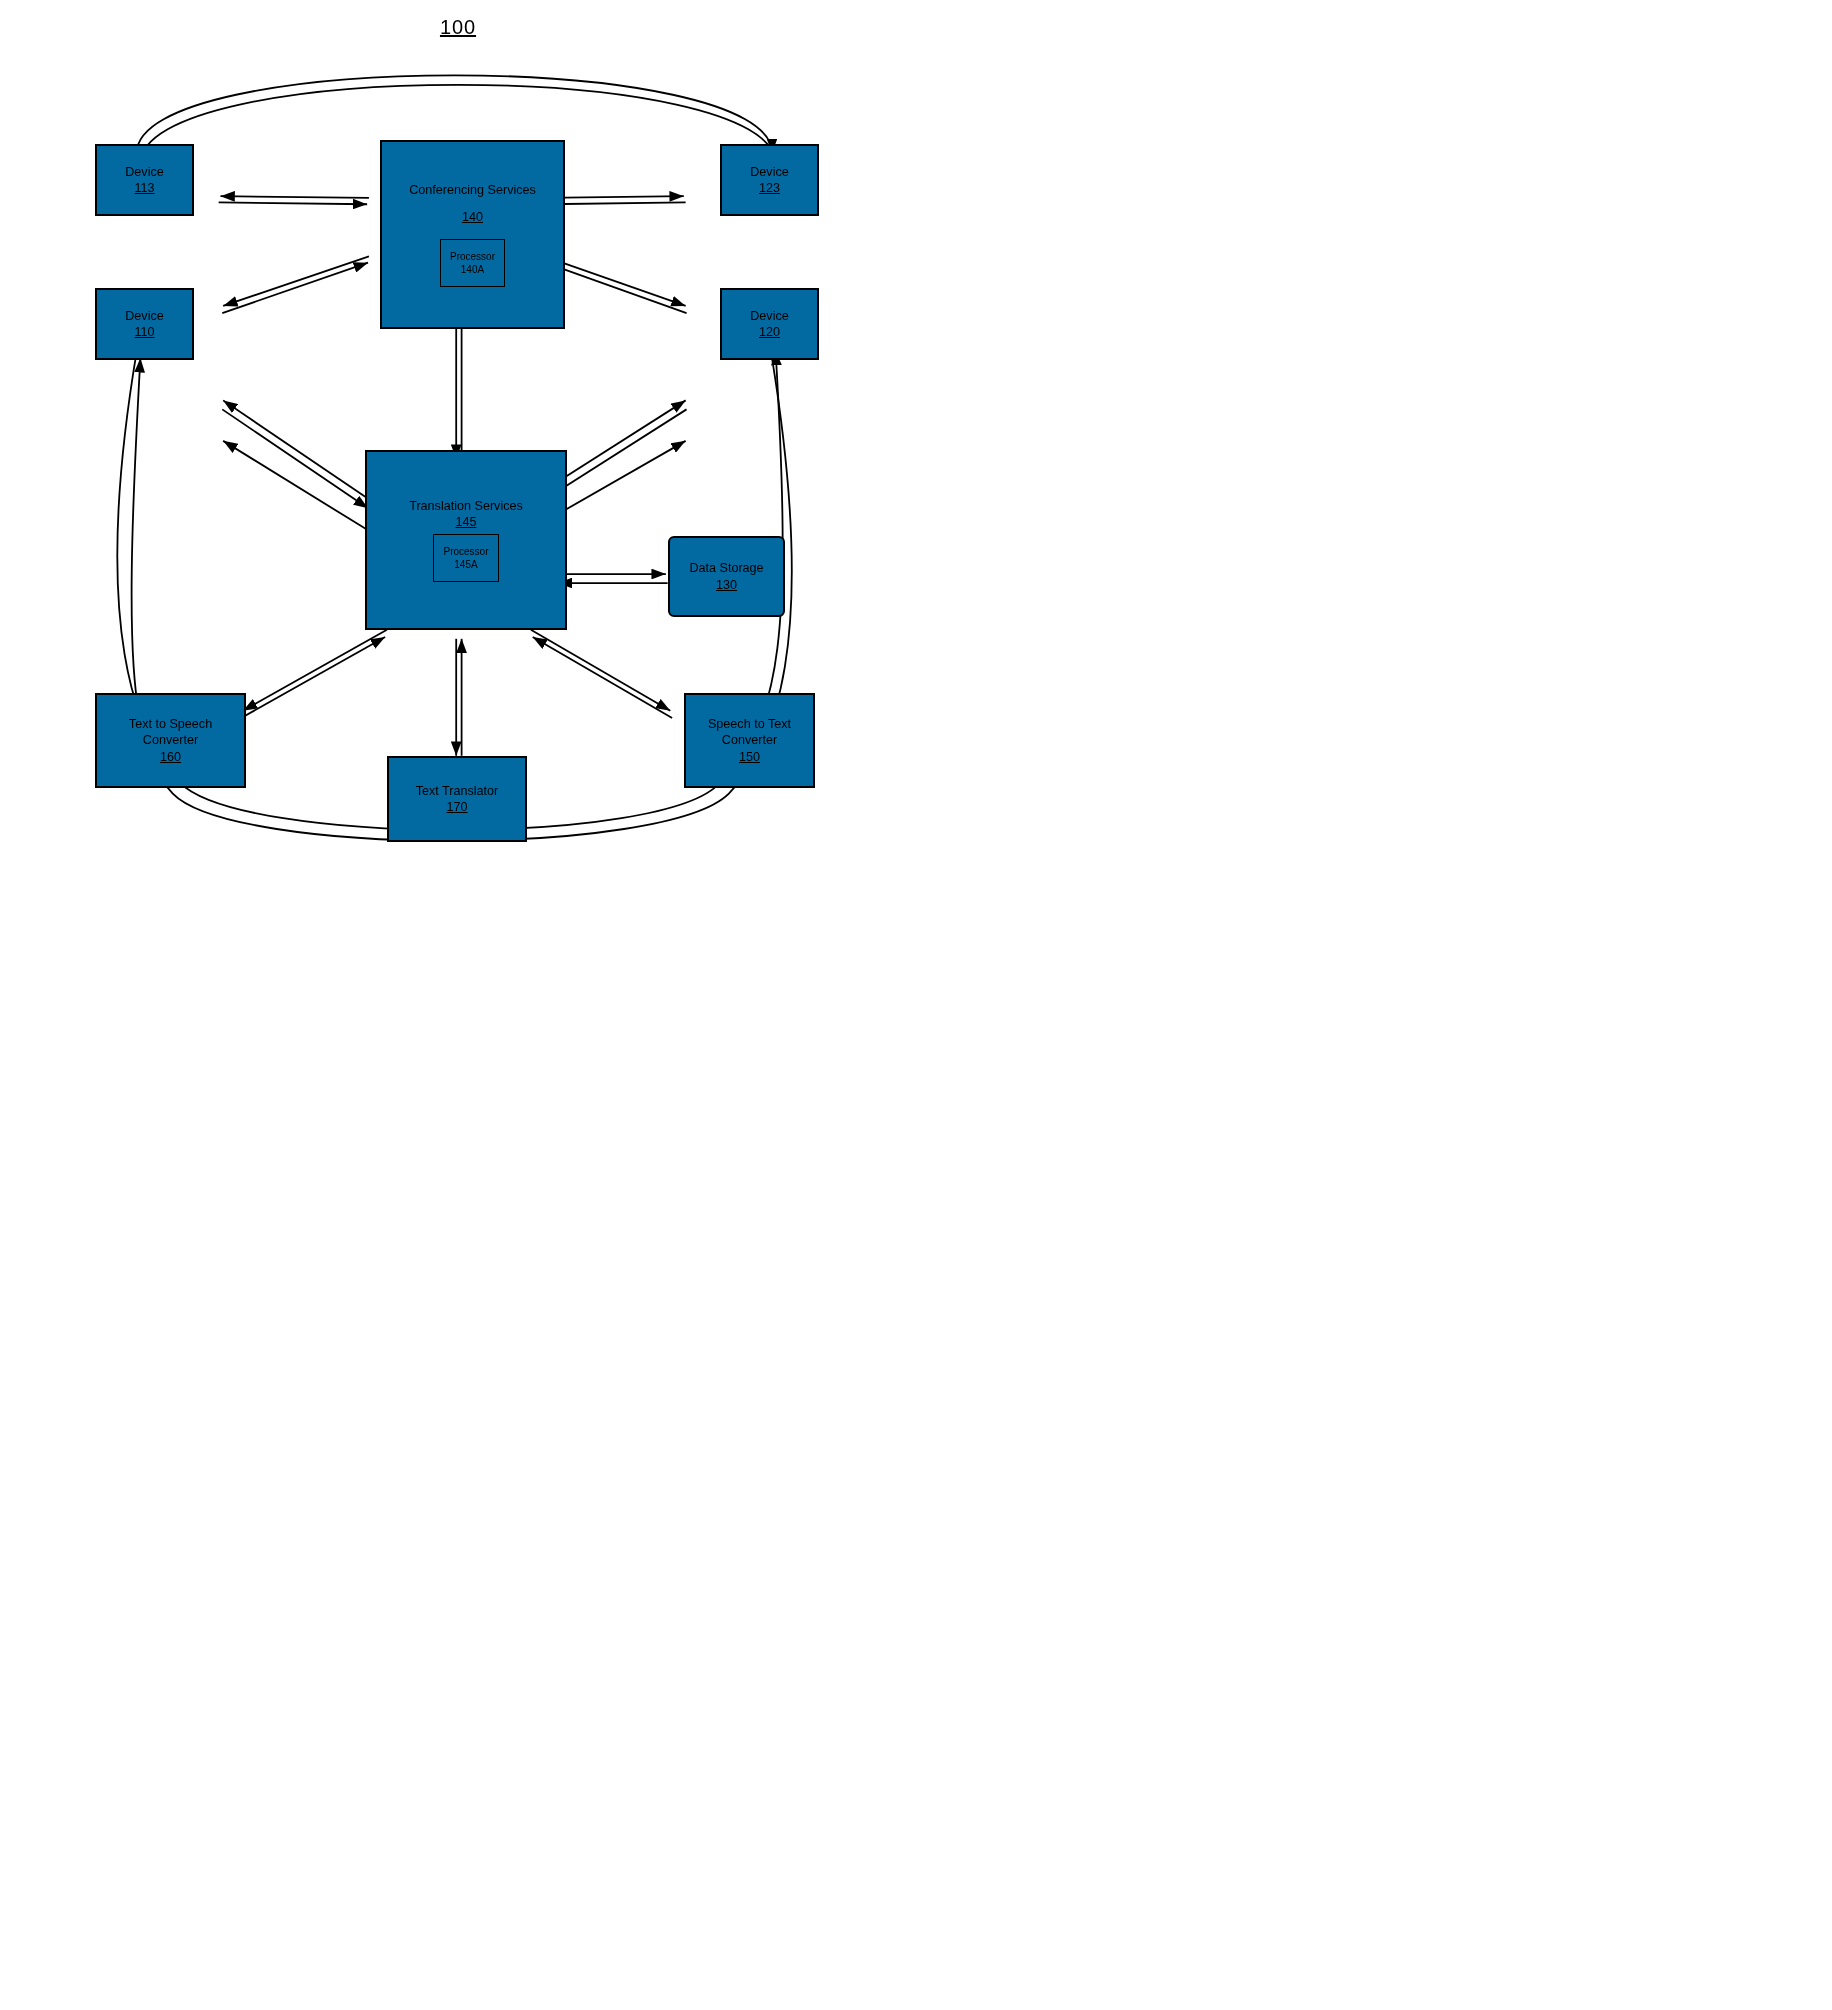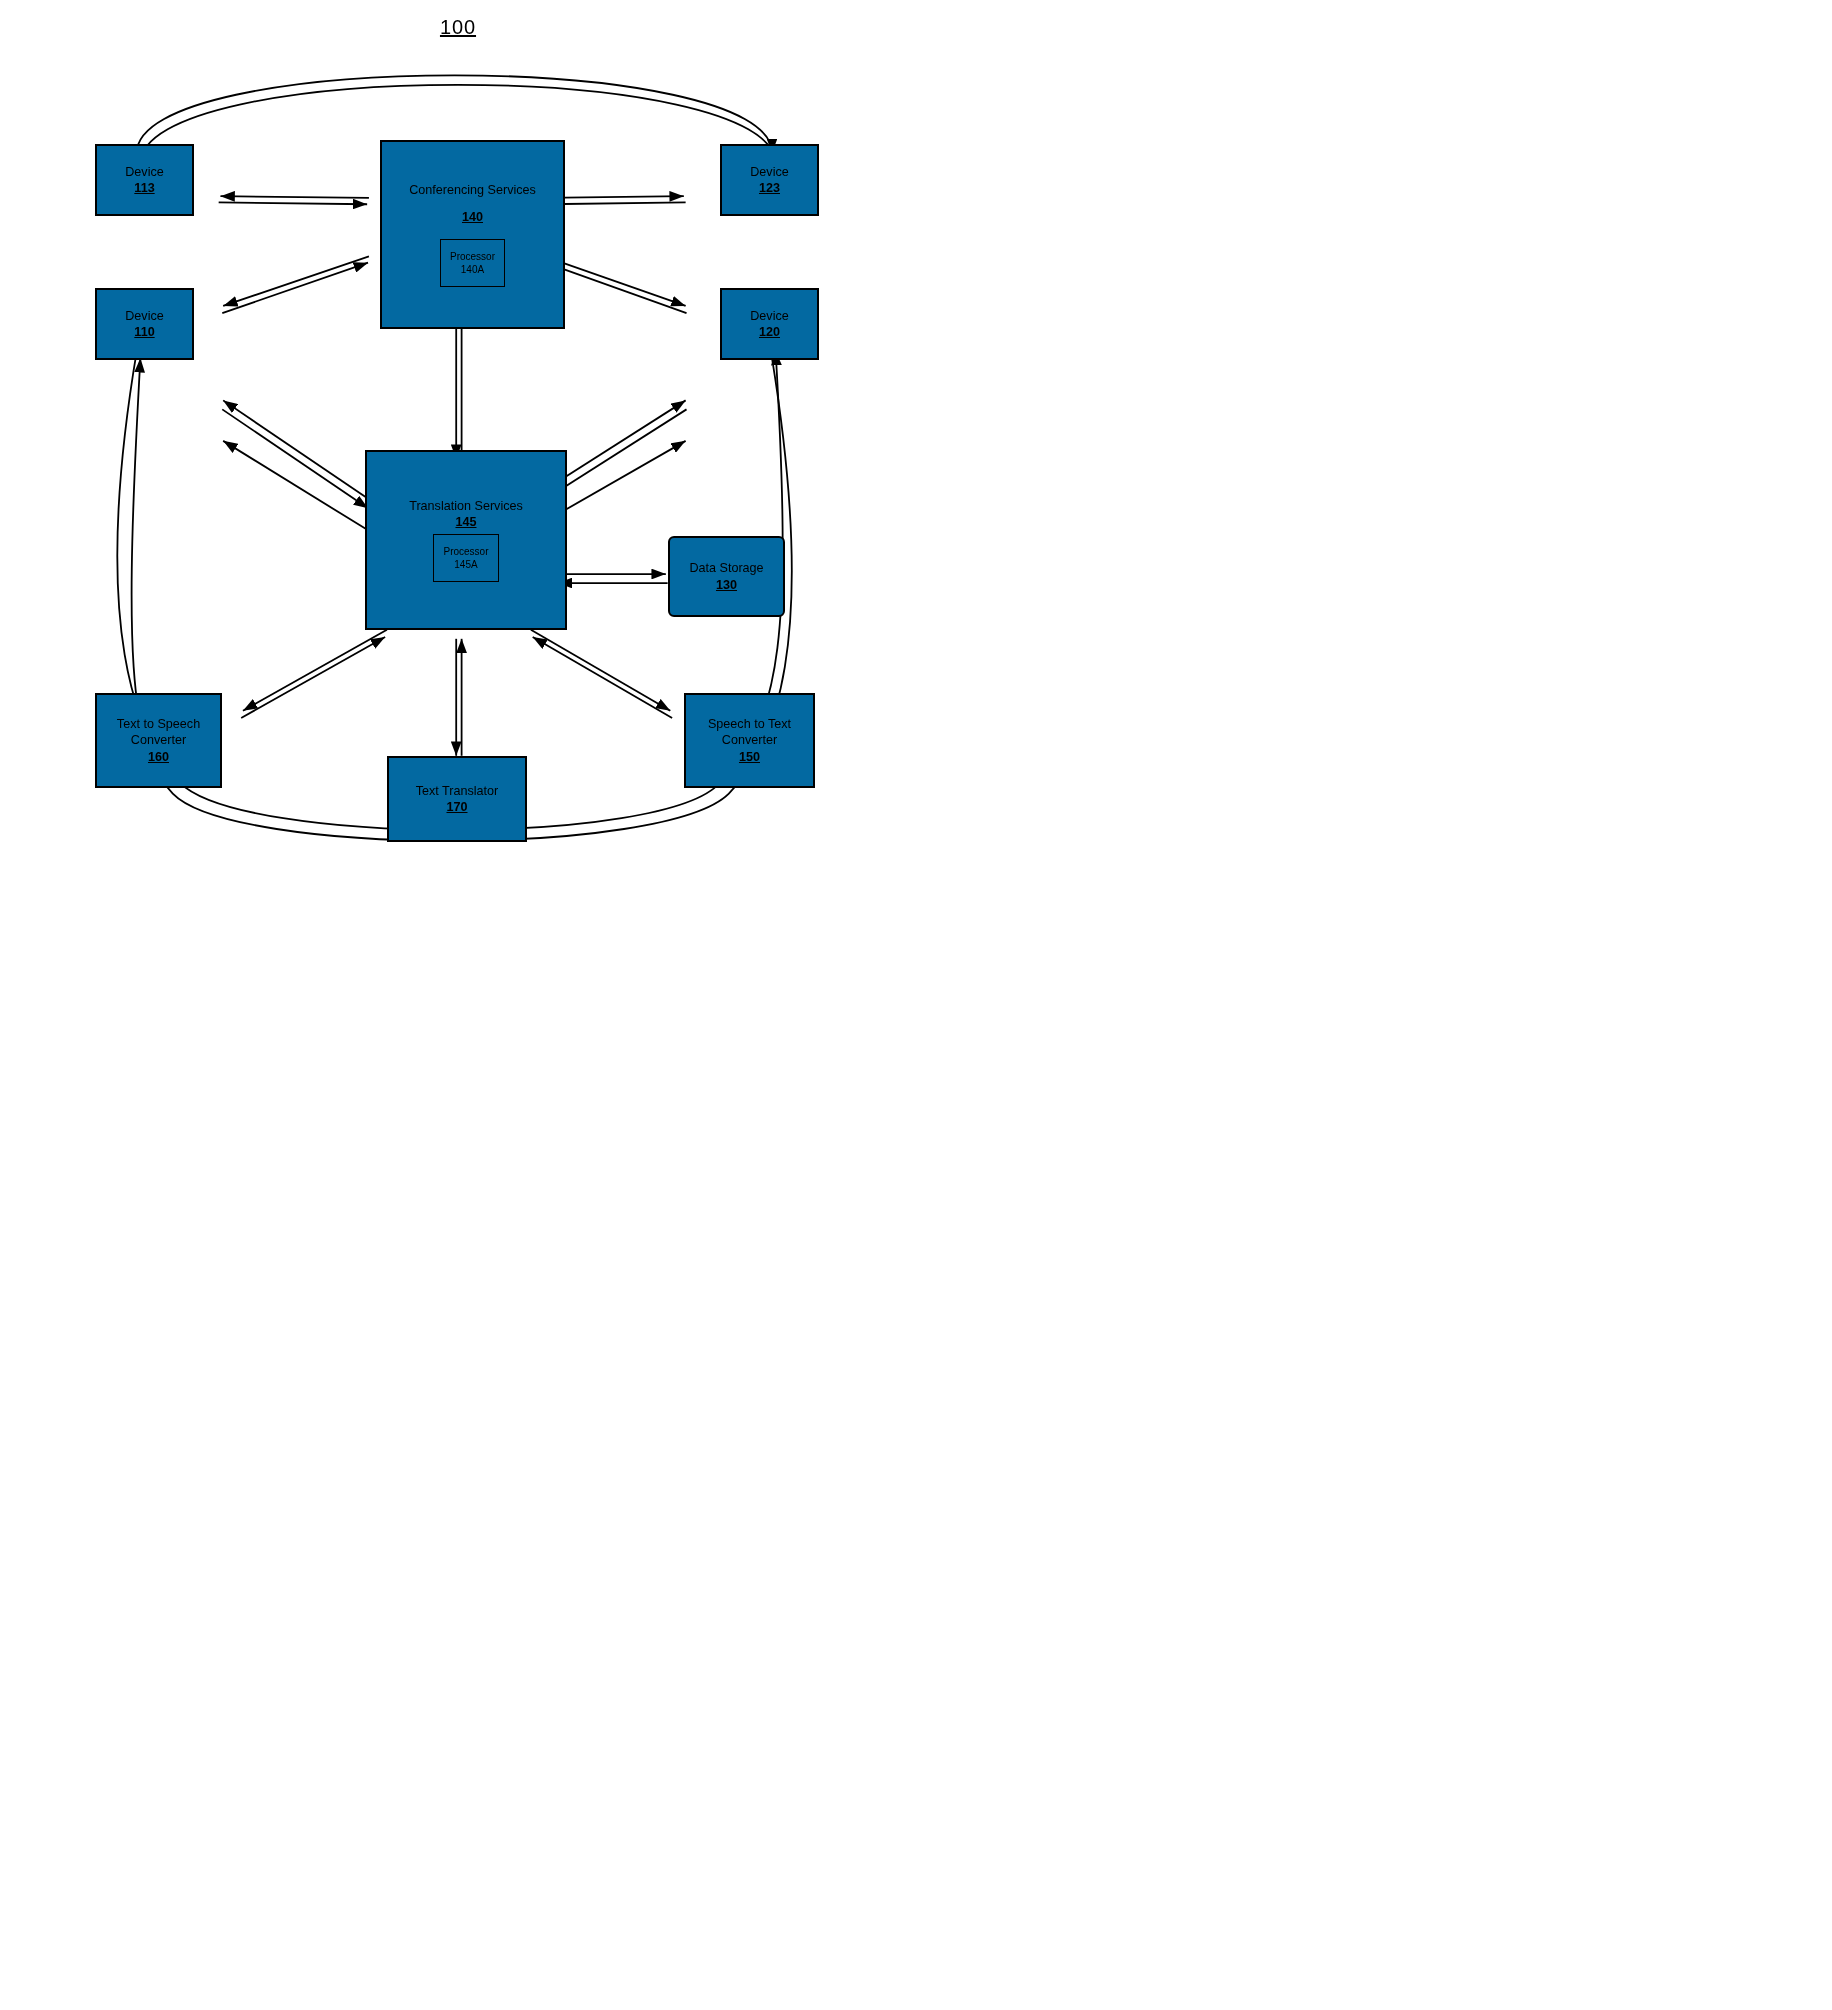--- a/index.html
+++ b/index.html
@@ -45,7 +45,7 @@
 
     .box .box-number {
       text-decoration: underline;
-      font-weight: bold;
+      font-weight: normal;
     }
 
     .inner-box {

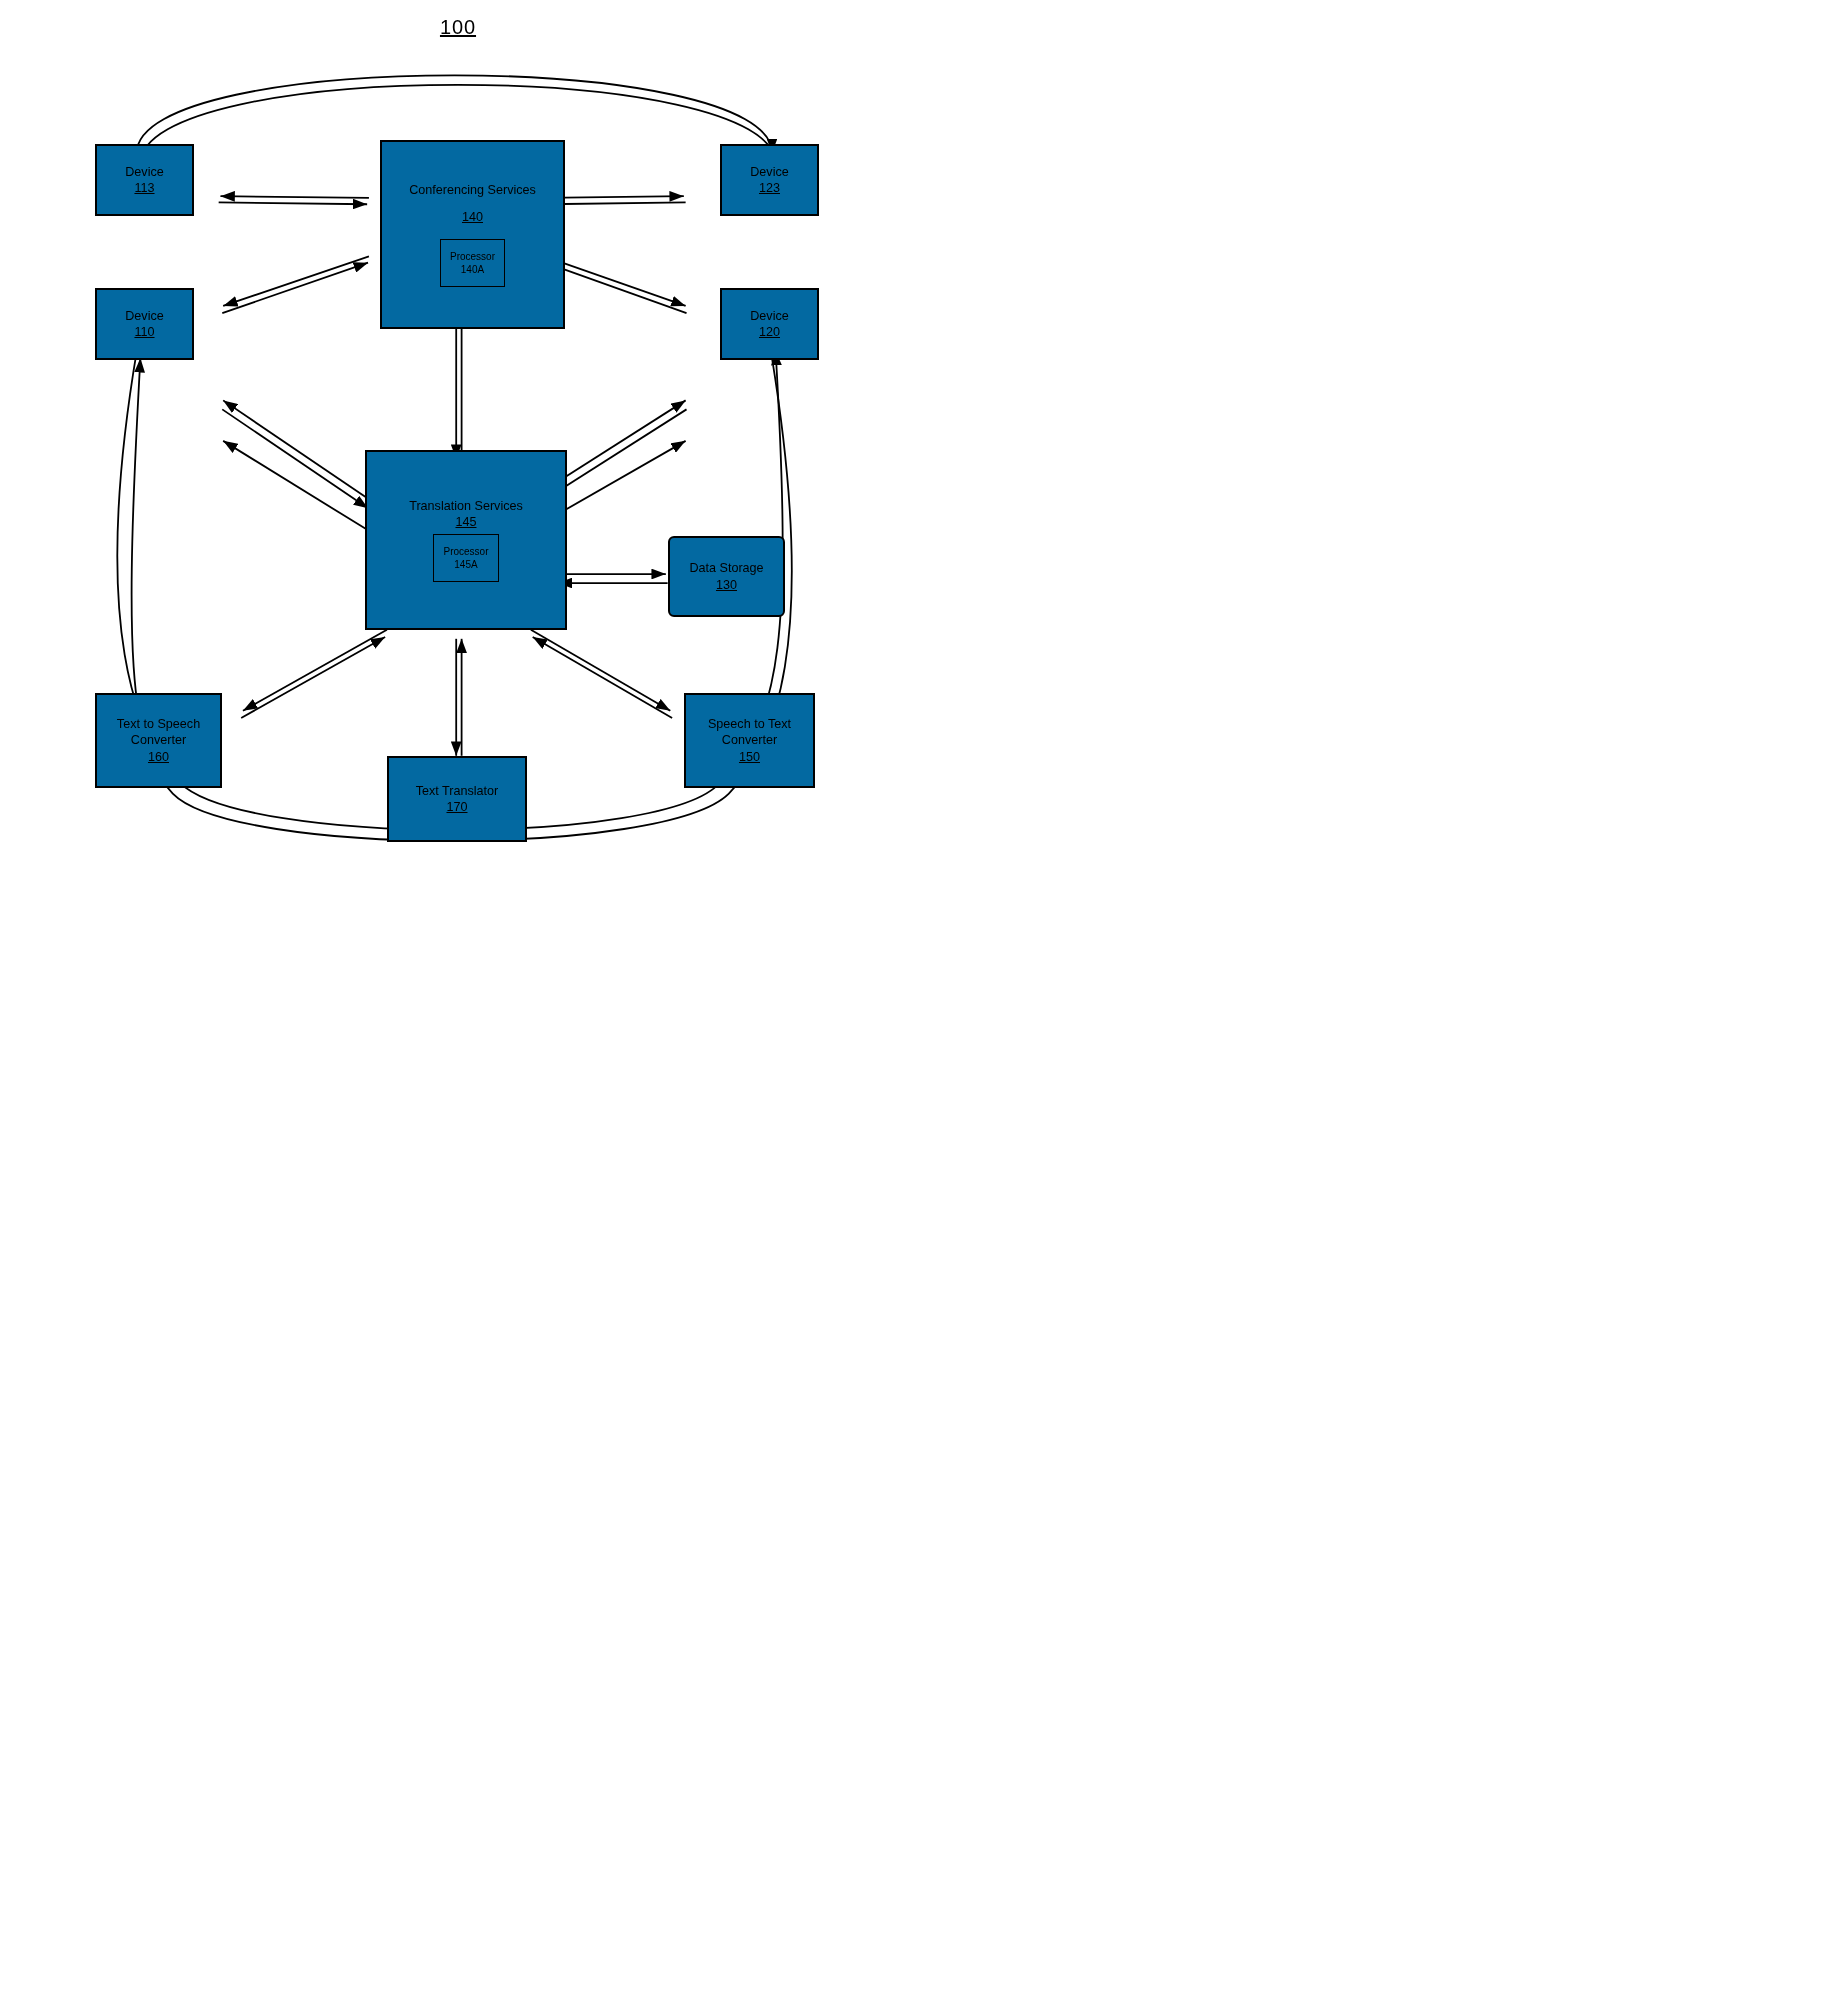--- a/index.html
+++ b/index.html
@@ -188,7 +188,7 @@
     <span class="box-number">130</span>
   </div>
 
-  <div class="box" style="left:95px; top:693px; width:127px; height:95px;">
+  <div class="box" style="left:95px; top:693px; width:151px; height:95px;">
     <span>Text to Speech Converter</span>
     <span class="box-number">160</span>
   </div>

